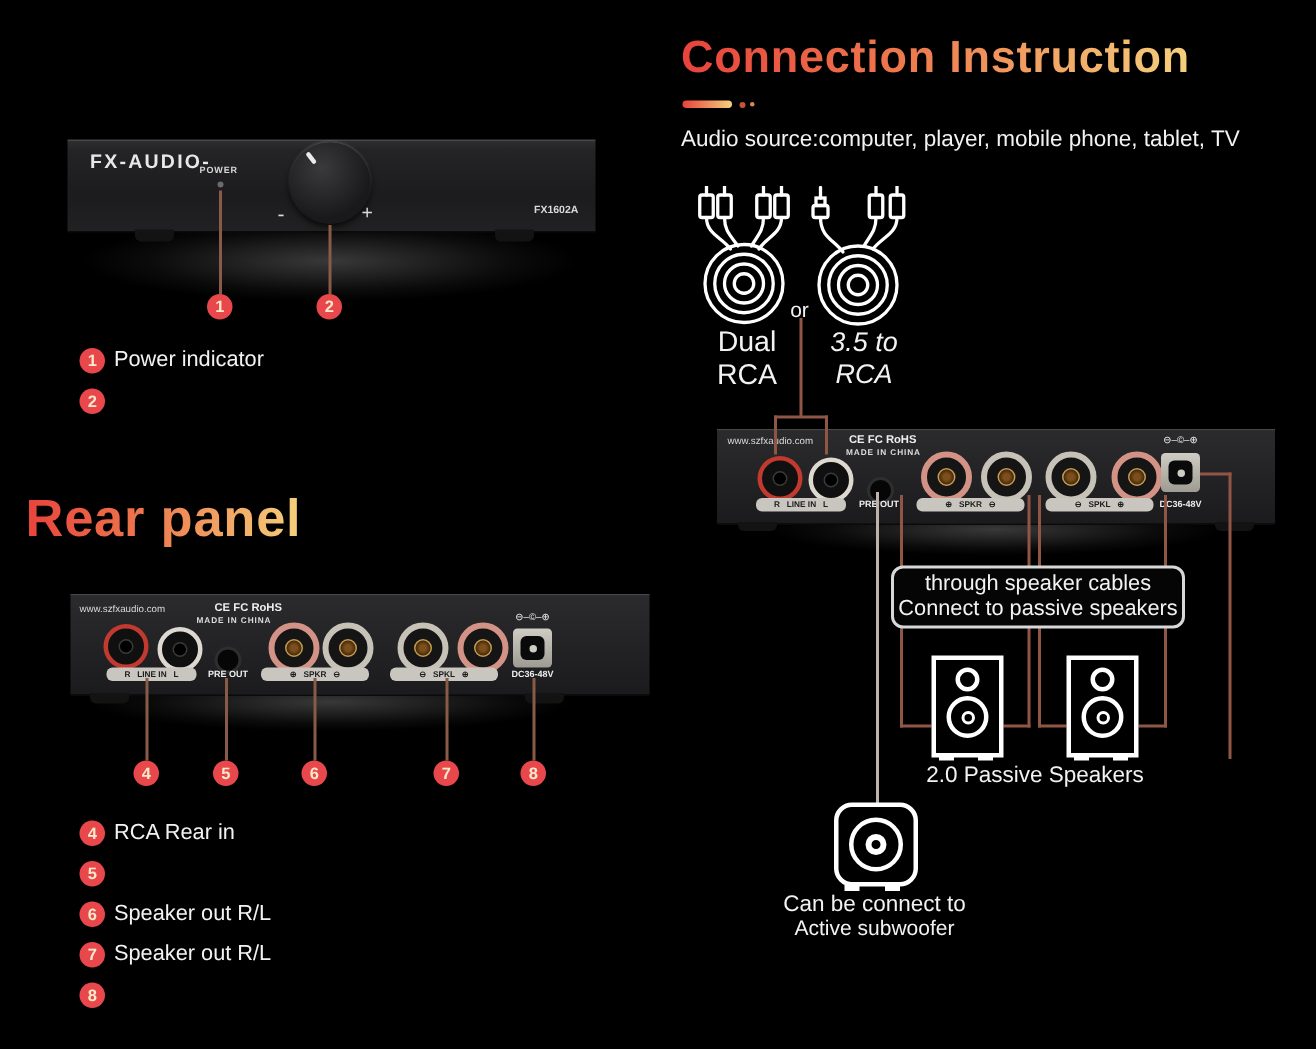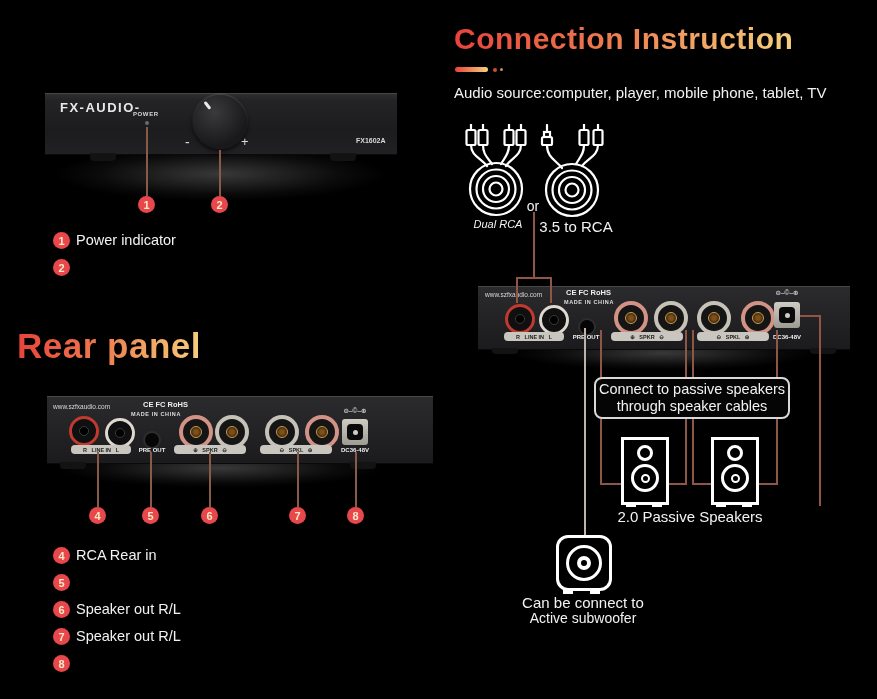--- a/index.html
+++ b/index.html
@@ -182,7 +182,7 @@
     </g>
   </svg>
   <div class="abs ctr white-txt" style="left:521px;top:198px;width:24px;font-size:14px;">or</div>
-  <div class="abs ctr white-txt" style="left:460px;top:218px;width:76px;font-size:11px;font-style:italic;">Dual RCA</div>
+  <div class="abs ctr white-txt" style="left:460px;top:218px;width:76px;font-size:19px;">Dual RCA</div>
   <div class="abs ctr white-txt" style="left:534px;top:218px;width:84px;font-size:15px;">3.5 to RCA</div>
 
   <div class="abs cline" style="left:533px;top:212px;width:2px;height:66px;"></div>

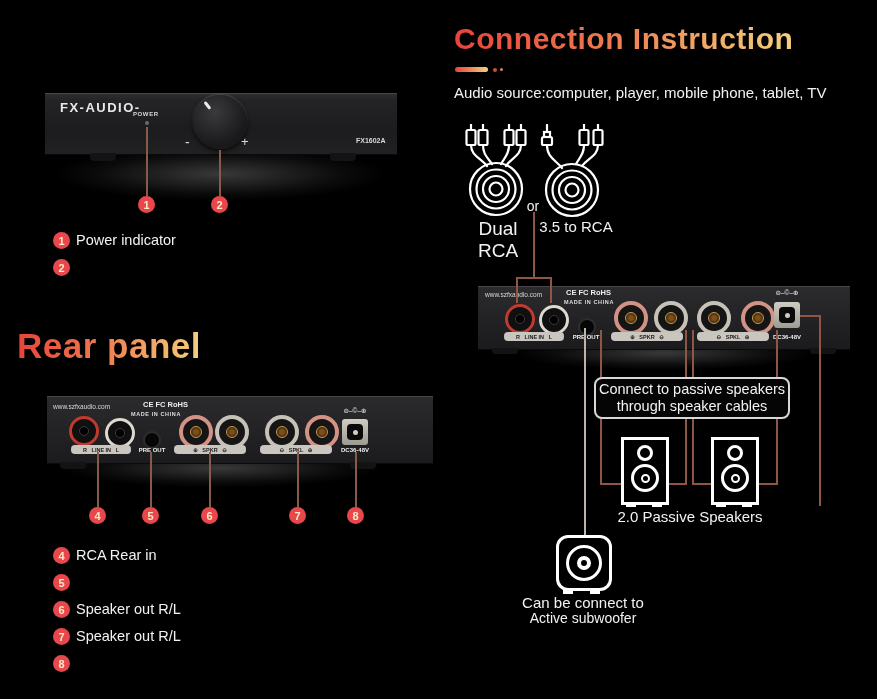--- a/index.html
+++ b/index.html
@@ -183,7 +183,7 @@
   </svg>
   <div class="abs ctr white-txt" style="left:521px;top:198px;width:24px;font-size:14px;">or</div>
   <div class="abs ctr white-txt" style="left:460px;top:218px;width:76px;font-size:19px;">Dual RCA</div>
-  <div class="abs ctr white-txt" style="left:534px;top:218px;width:84px;font-size:15px;">3.5 to RCA</div>
+  <div class="abs ctr white-txt" style="left:534px;top:218px;width:84px;font-size:18px;font-style:italic;">3.5 to RCA</div>
 
   <div class="abs cline" style="left:533px;top:212px;width:2px;height:66px;"></div>
   <div class="abs cline" style="left:516px;top:277px;width:36px;height:2px;"></div>

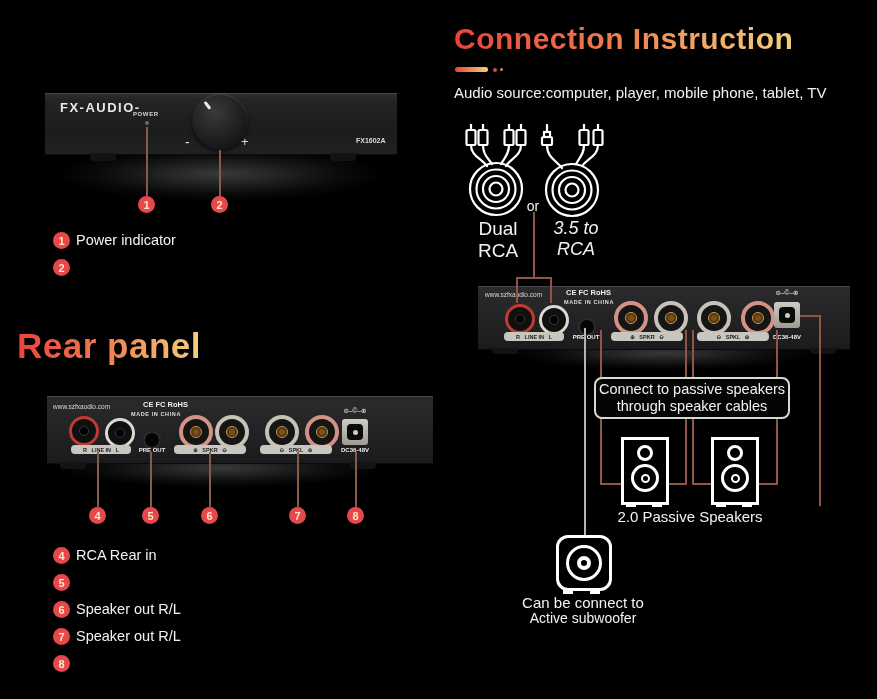--- a/index.html
+++ b/index.html
@@ -247,8 +247,8 @@
   <div class="abs cline" style="left:819px;top:315px;width:2px;height:191px;"></div>
 
   <div class="abs boxed" style="left:594px;top:377px;width:192px;height:38px;">
+    <div style="font-size:14.5px;line-height:17px;color:#f2f2f2;">through speaker cables</div>
     <div style="font-size:14.5px;line-height:17px;color:#f2f2f2;">Connect to passive speakers</div>
-    <div style="font-size:14.5px;line-height:17px;color:#f2f2f2;">through speaker cables</div>
   </div>
 
   <div class="abs spk" style="left:621px;top:437px;width:42px;height:62px;">

